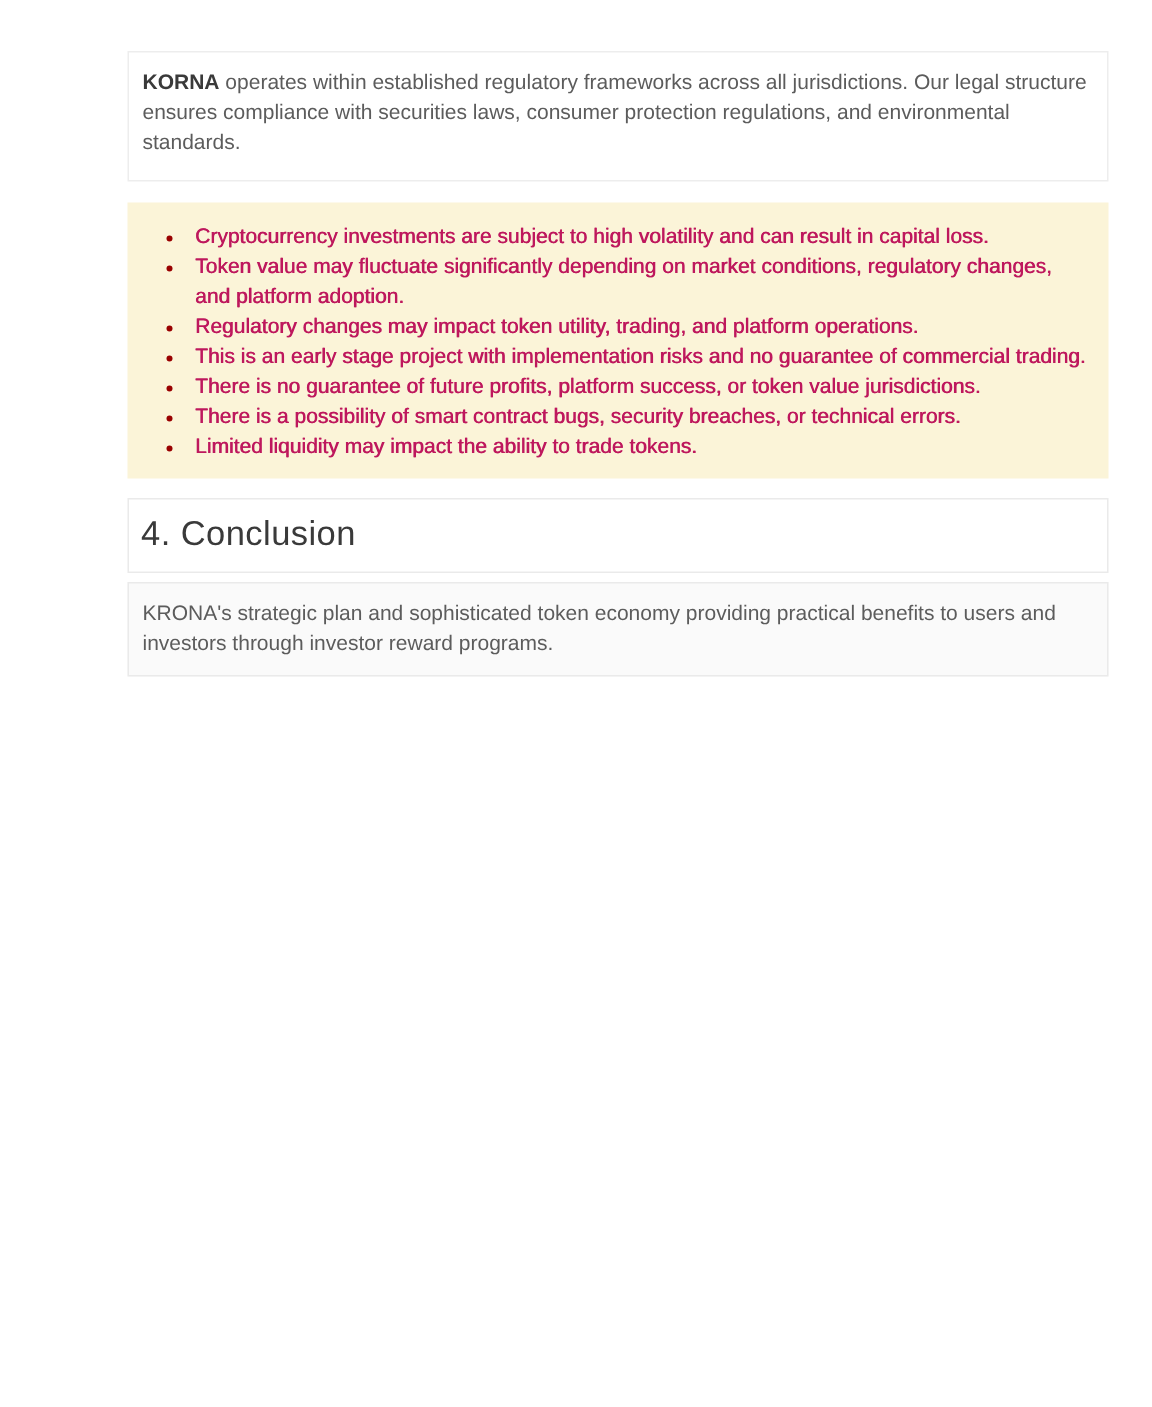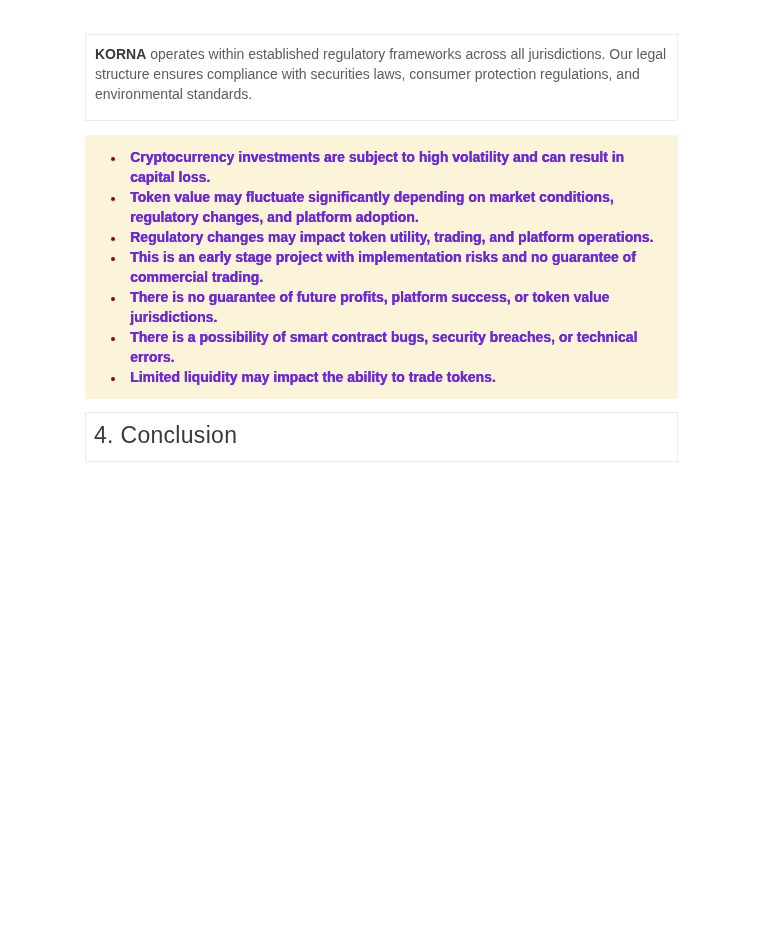--- a/index.html
+++ b/index.html
@@ -16,7 +16,7 @@
     position: absolute;
     left: 85px;
     top: 34px;
-    width: 593px;
+    width: 654px;
   }
   .intro-block {
     border: 1px solid #ededed;

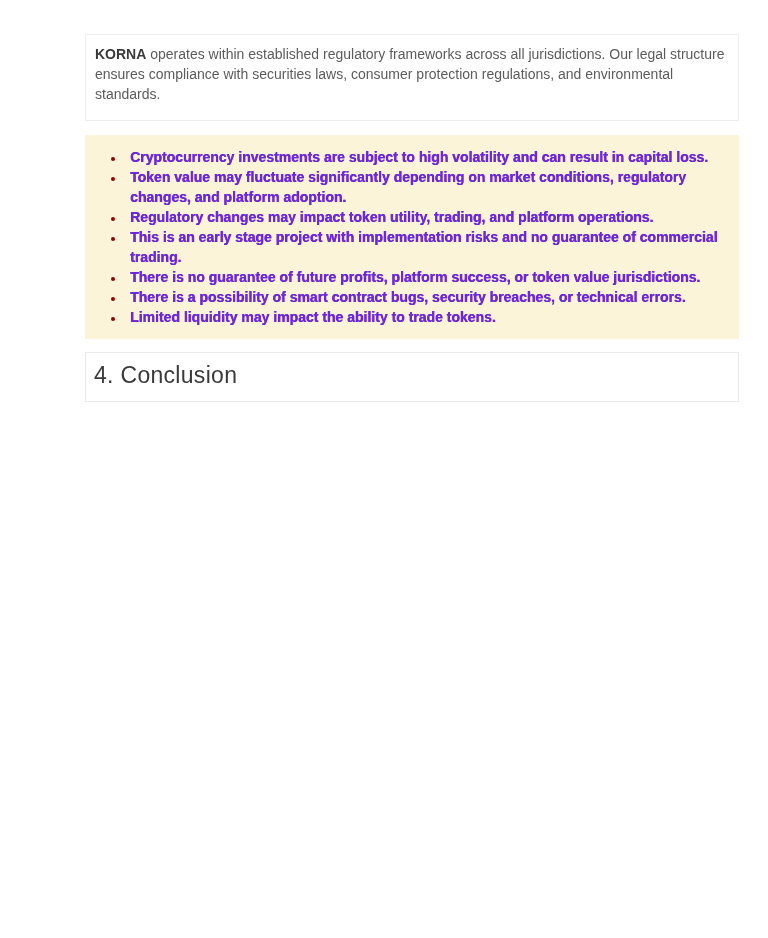--- a/index.html
+++ b/index.html
@@ -48,10 +48,9 @@
   .disclaimer-box ul {
     margin: 0;
     padding-left: 26px;
-    color: #6d28d9;
+    color: #be185d;
     font-size: 14px;
     line-height: 20px;
-    font-weight: bold;
   }
   .disclaimer-box li {
     padding-left: 5px;

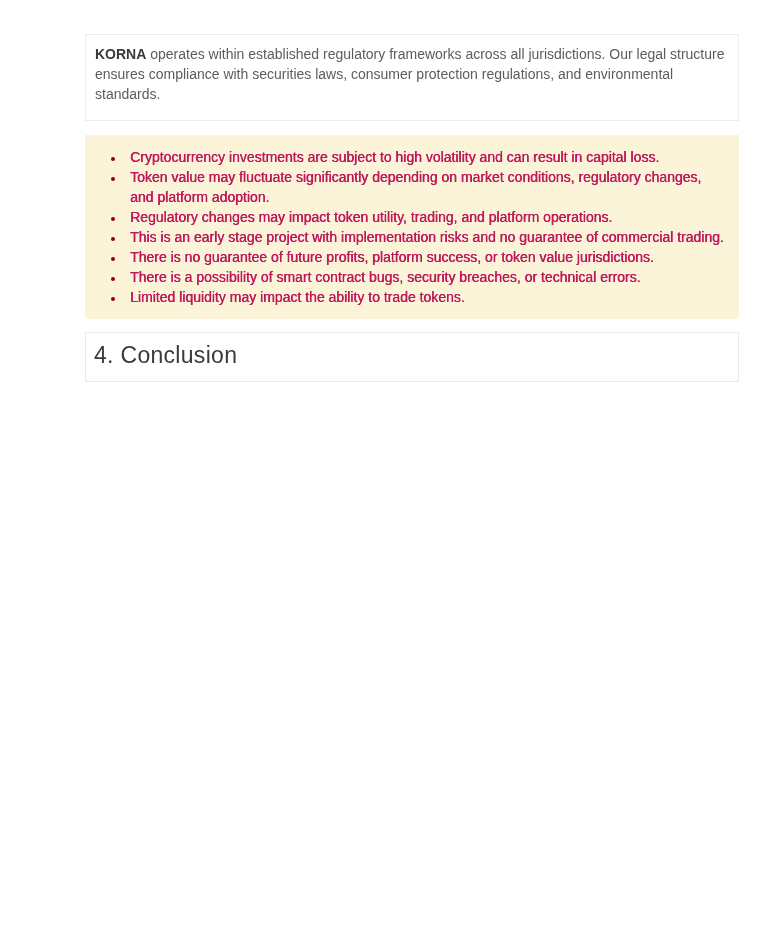--- a/index.html
+++ b/index.html
@@ -109,6 +109,9 @@
     <h1>4. Conclusion</h1>
   </section>
 
+  <section class="final-box">
+    <span>KRONA's strategic plan and sophisticated token economy providing practical benefits to users and investors through investor reward programs.</span>
+  </section>
 
 </div>
 

